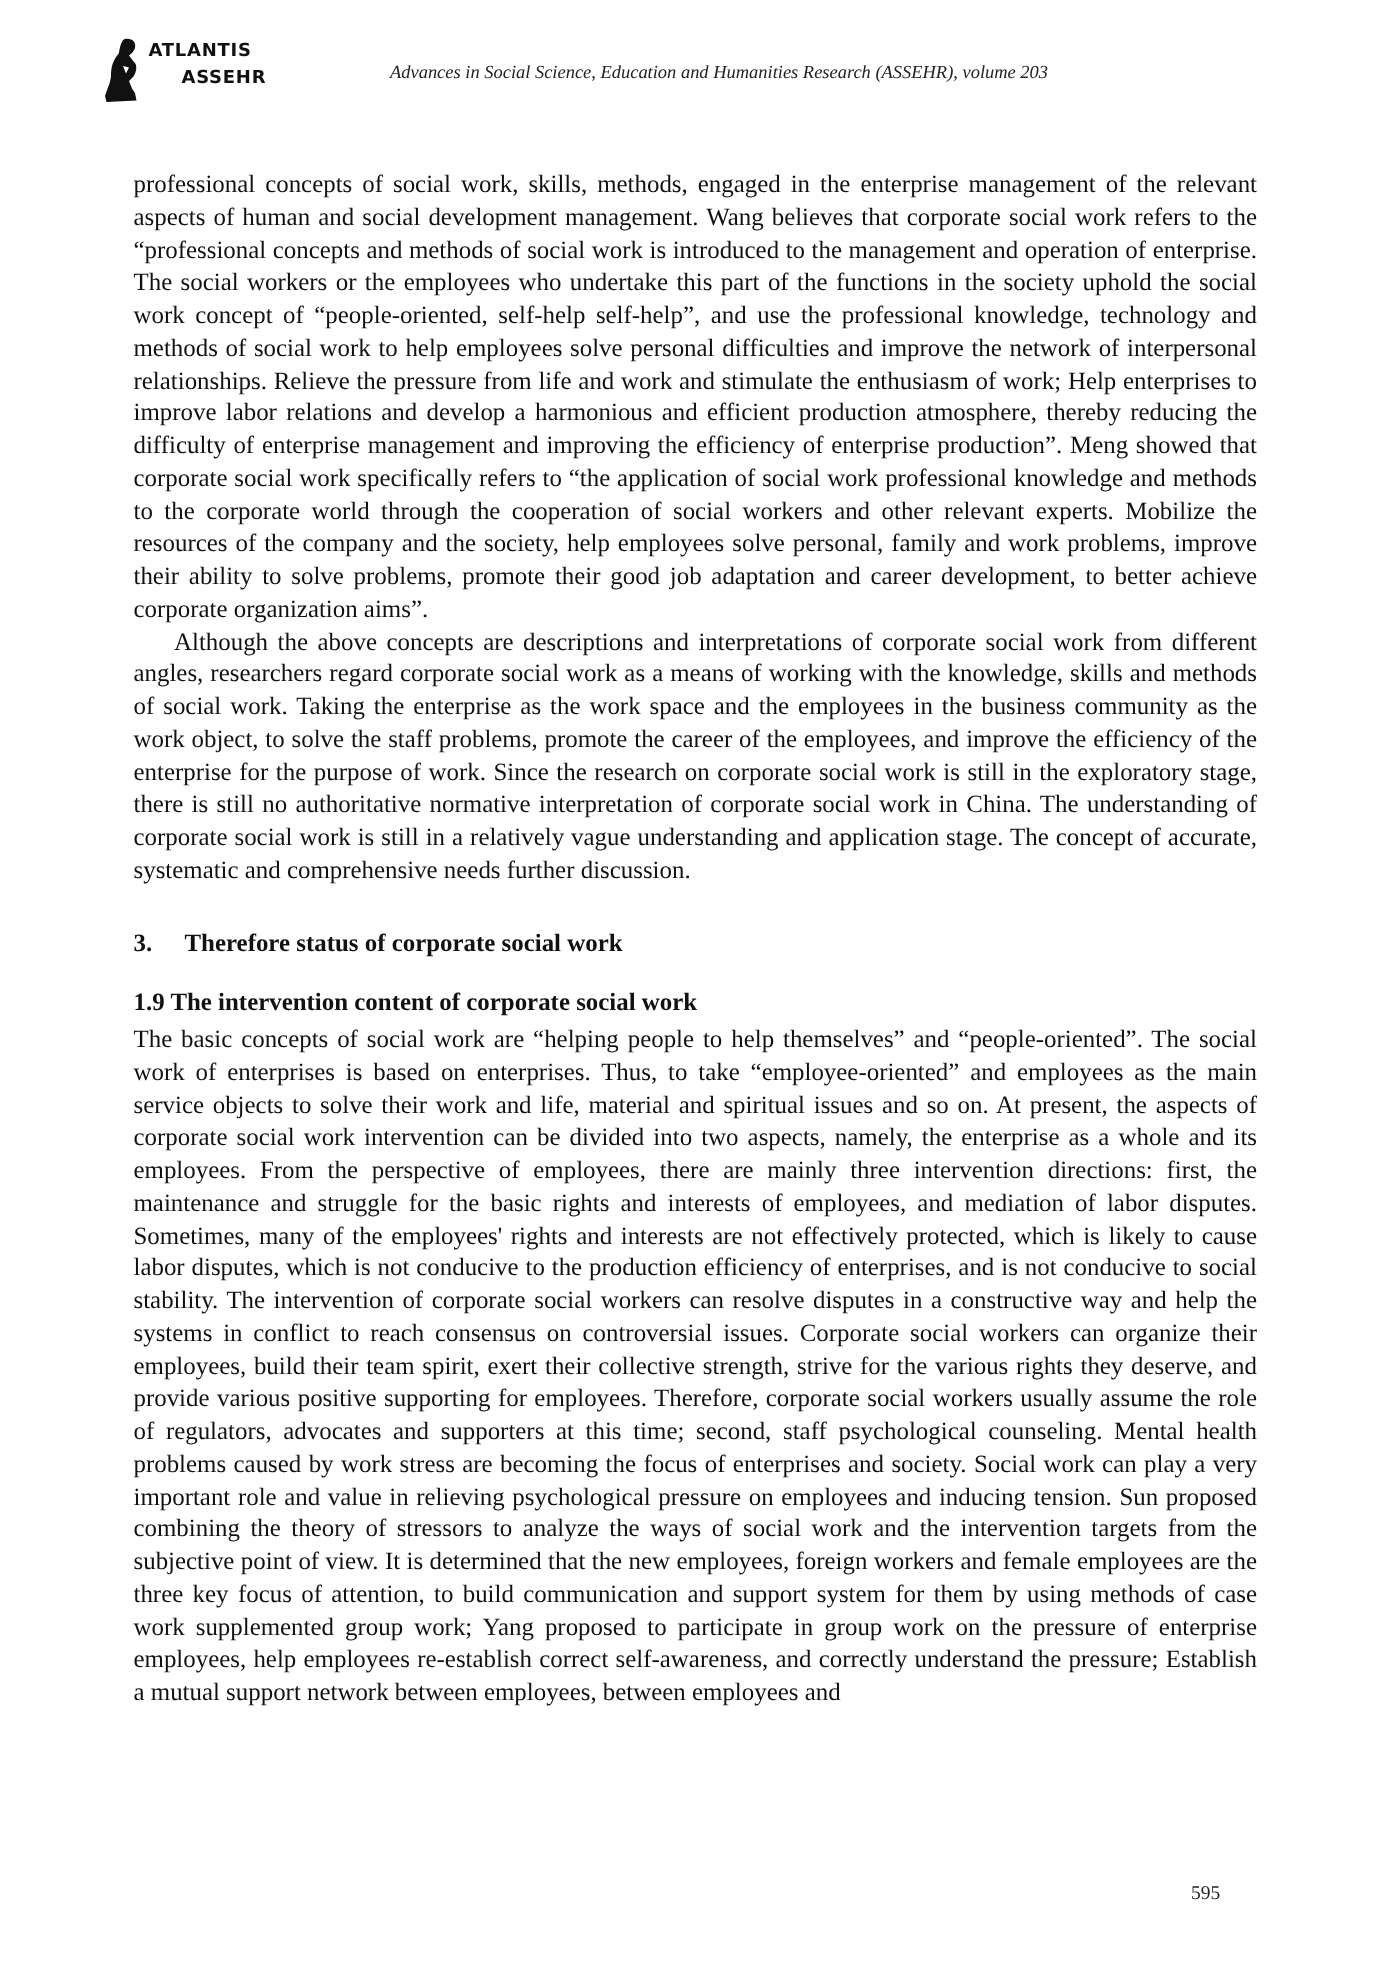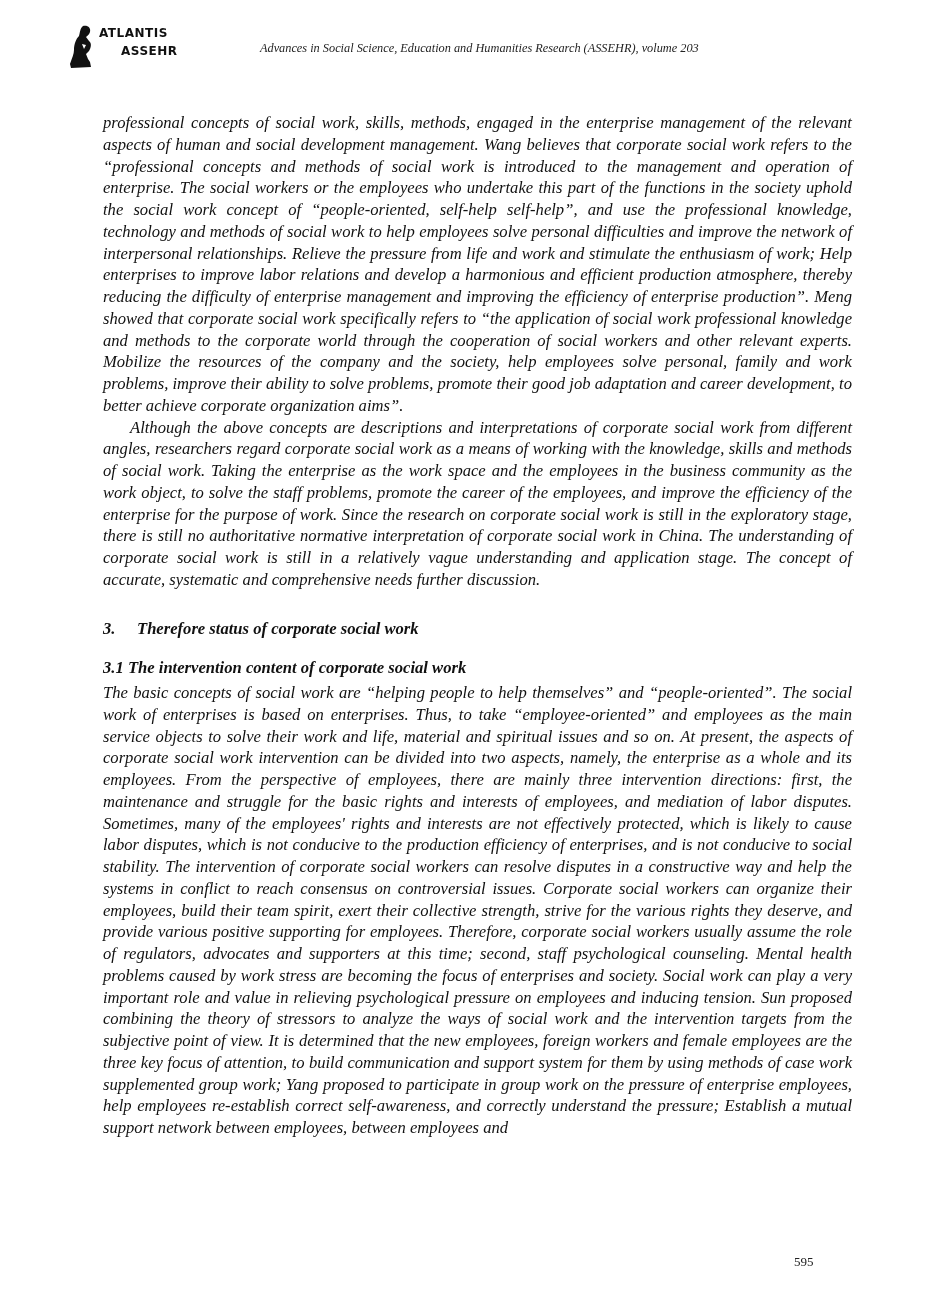--- a/index.html
+++ b/index.html
@@ -10,7 +10,7 @@
   .logo .l1 { position: absolute; left: 30px; top: 2px; font-family: "DejaVu Sans", sans-serif; font-weight: bold; font-size: 12px; letter-spacing: 0.5px; color: #111; }
   .logo .l2 { position: absolute; left: 52px; top: 20px; font-family: "DejaVu Sans", sans-serif; font-weight: bold; font-size: 12px; letter-spacing: 0.5px; color: #111; }
   .running-head { position: absolute; left: 213px; top: 41px; font-family: "Liberation Serif", serif; font-style: italic; font-size: 12.3px; color: #222; white-space: nowrap; }
-  .content { position: absolute; left: 103px; top: 112px; width: 749px; font-family: "Liberation Serif", serif; font-size: 16.6px; line-height: 21.75px; font-style: italic; }
+  .content { position: absolute; left: 89px; top: 112px; width: 749px; font-family: "Liberation Serif", serif; font-size: 16.6px; line-height: 21.75px; }
   .content p { margin: 0; text-align: justify; }
   .content p.indent { text-indent: 27px; }
   .h1 { font-family: "Liberation Serif", serif; font-weight: bold; font-size: 16.6px; margin: 27px 0 0 0; line-height: 21.75px; }

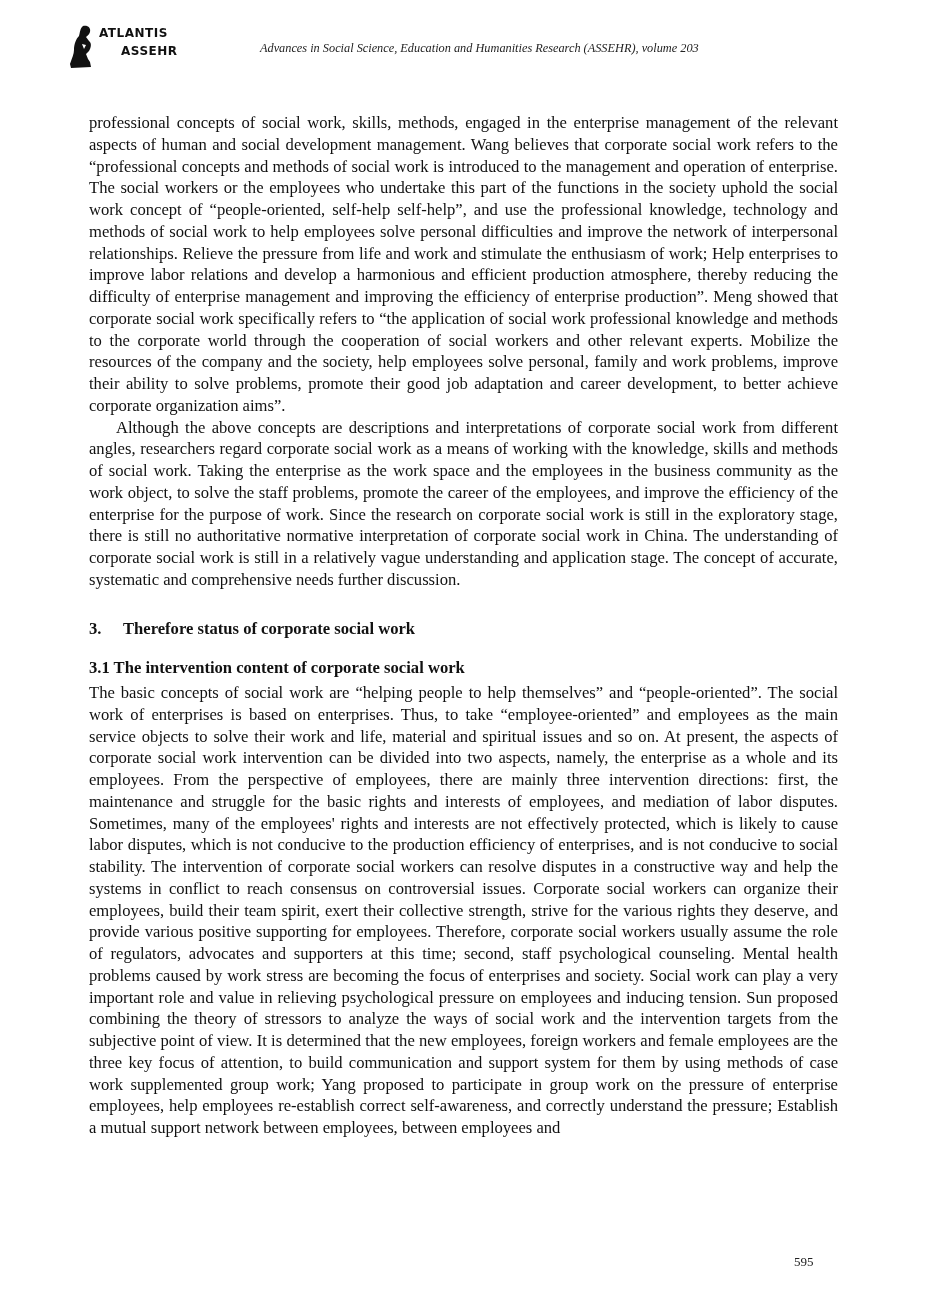--- a/index.html
+++ b/index.html
@@ -41,7 +41,7 @@
     <span class="num">3.</span><span>Therefore status of corporate social work</span>
   </div>
 
-  <div class="h2">3.1 The intervention content of corporate social work</div>
+  <div class="h2">1.9 The intervention content of corporate social work</div>
 
   <p>The basic concepts of social work are “helping people to help themselves” and “people-oriented”. The social work of enterprises is based on enterprises. Thus, to take “employee-oriented” and employees as the main service objects to solve their work and life, material and spiritual issues and so on. At present, the aspects of corporate social work intervention can be divided into two aspects, namely, the enterprise as a whole and its employees. From the perspective of employees, there are mainly three intervention directions: first, the maintenance and struggle for the basic rights and interests of employees, and mediation of labor disputes. Sometimes, many of the employees' rights and interests are not effectively protected, which is likely to cause labor disputes, which is not conducive to the production efficiency of enterprises, and is not conducive to social stability. The intervention of corporate social workers can resolve disputes in a constructive way and help the systems in conflict to reach consensus on controversial issues. Corporate social workers can organize their employees, build their team spirit, exert their collective strength, strive for the various rights they deserve, and provide various positive supporting for employees. Therefore, corporate social workers usually assume the role of regulators, advocates and supporters at this time; second, staff psychological counseling. Mental health problems caused by work stress are becoming the focus of enterprises and society. Social work can play a very important role and value in relieving psychological pressure on employees and inducing tension. Sun proposed combining the theory of stressors to analyze the ways of social work and the intervention targets from the subjective point of view. It is determined that the new employees, foreign workers and female employees are the three key focus of attention, to build communication and support system for them by using methods of case work supplemented group work; Yang proposed to participate in group work on the pressure of enterprise employees, help employees re-establish correct self-awareness, and correctly understand the pressure; Establish a mutual support network between employees, between employees and</p>
 </div>

